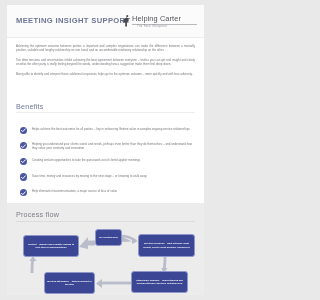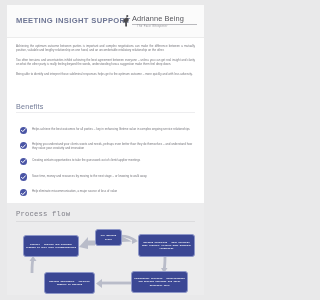--- a/index.html
+++ b/index.html
@@ -134,7 +134,7 @@
             <path d="M2.2 6.4c-.5.9-.3 2 .5 2.7" stroke="#4a4a4e" stroke-width=".5" fill="none"></path>
           </svg>
         </span>
-        <div class="logo-name">Adrianne Being</div>
+        <div class="logo-name">Helping Carter</div>
         <div class="logo-rule"></div>
         <div class="logo-tag">The Face Whisperer</div>
       </div>

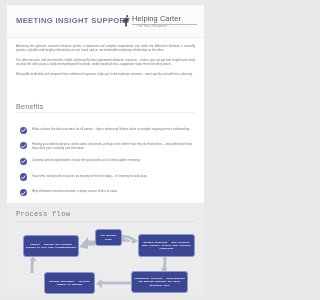--- a/index.html
+++ b/index.html
@@ -83,7 +83,6 @@
   .flow-band {
     position:absolute; left:0; right:0; bottom:0; height:92px;
     background:#ececed;
-    font-family:Liberation Mono, monospace;
   }
   #flow-head {
     position:absolute; left:9px; top:7px;

